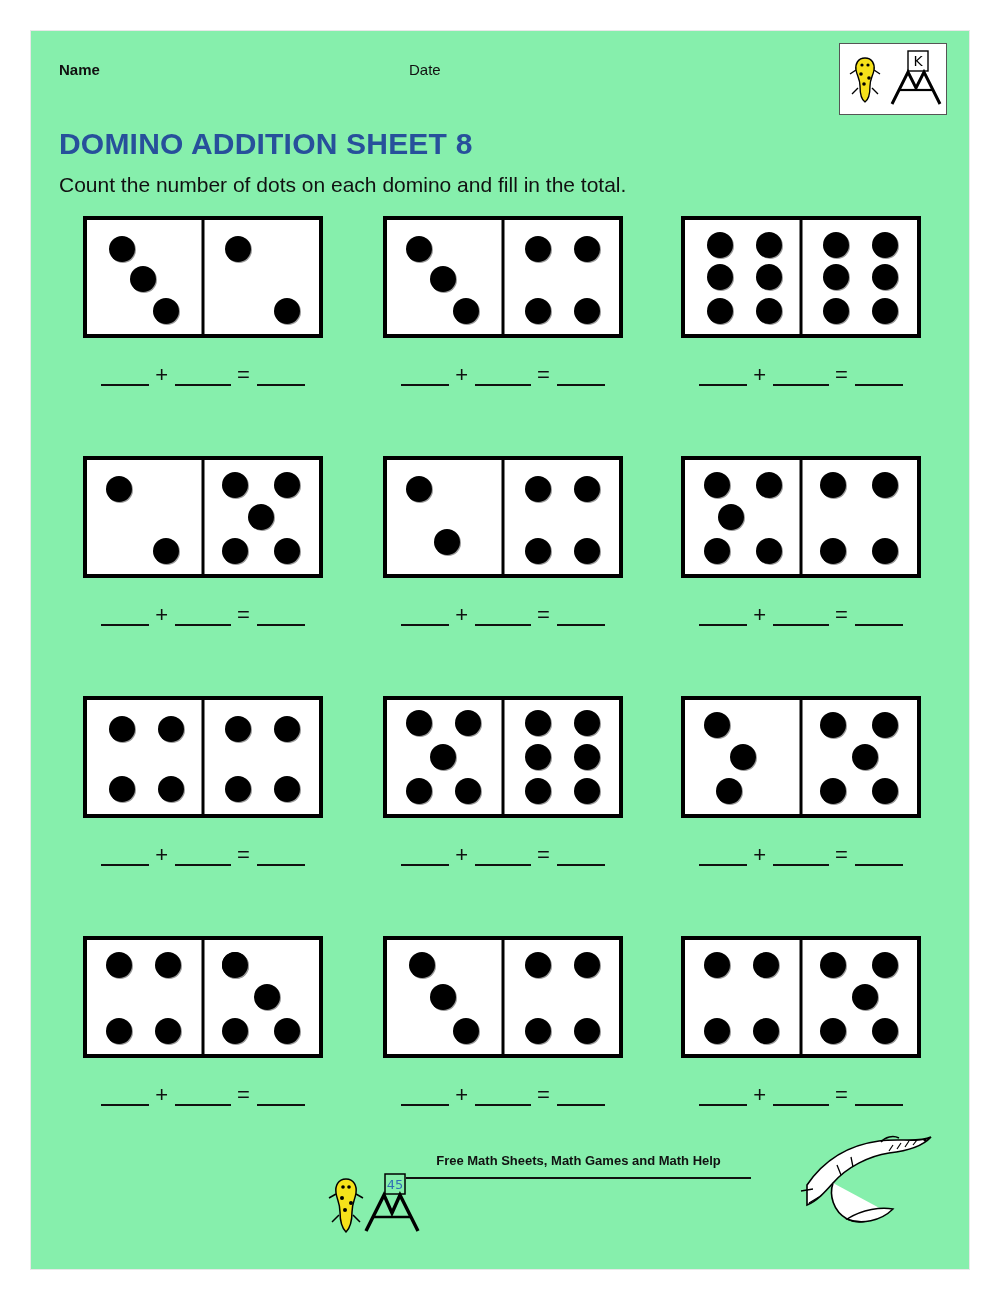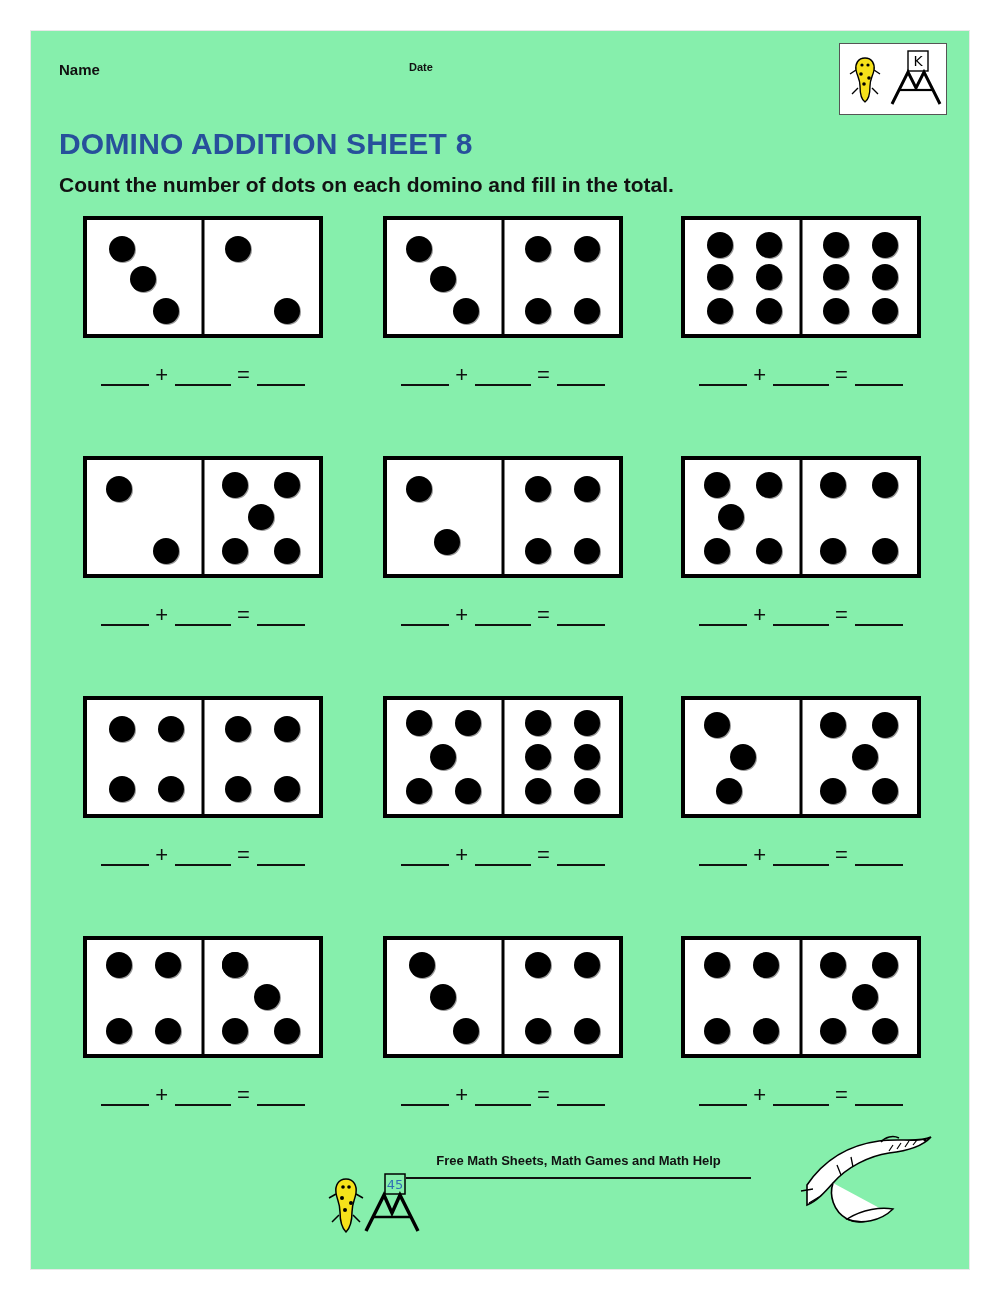--- a/index.html
+++ b/index.html
@@ -28,7 +28,7 @@
   }
   .lbl-date{
     position:absolute;left:378px;top:30px;
-    font-size:11px;font-weight:bold;color:#111;
+    font-size:15px;font-weight:normal;color:#111;
   }
   .logo-box{
     position:absolute;right:22px;top:12px;

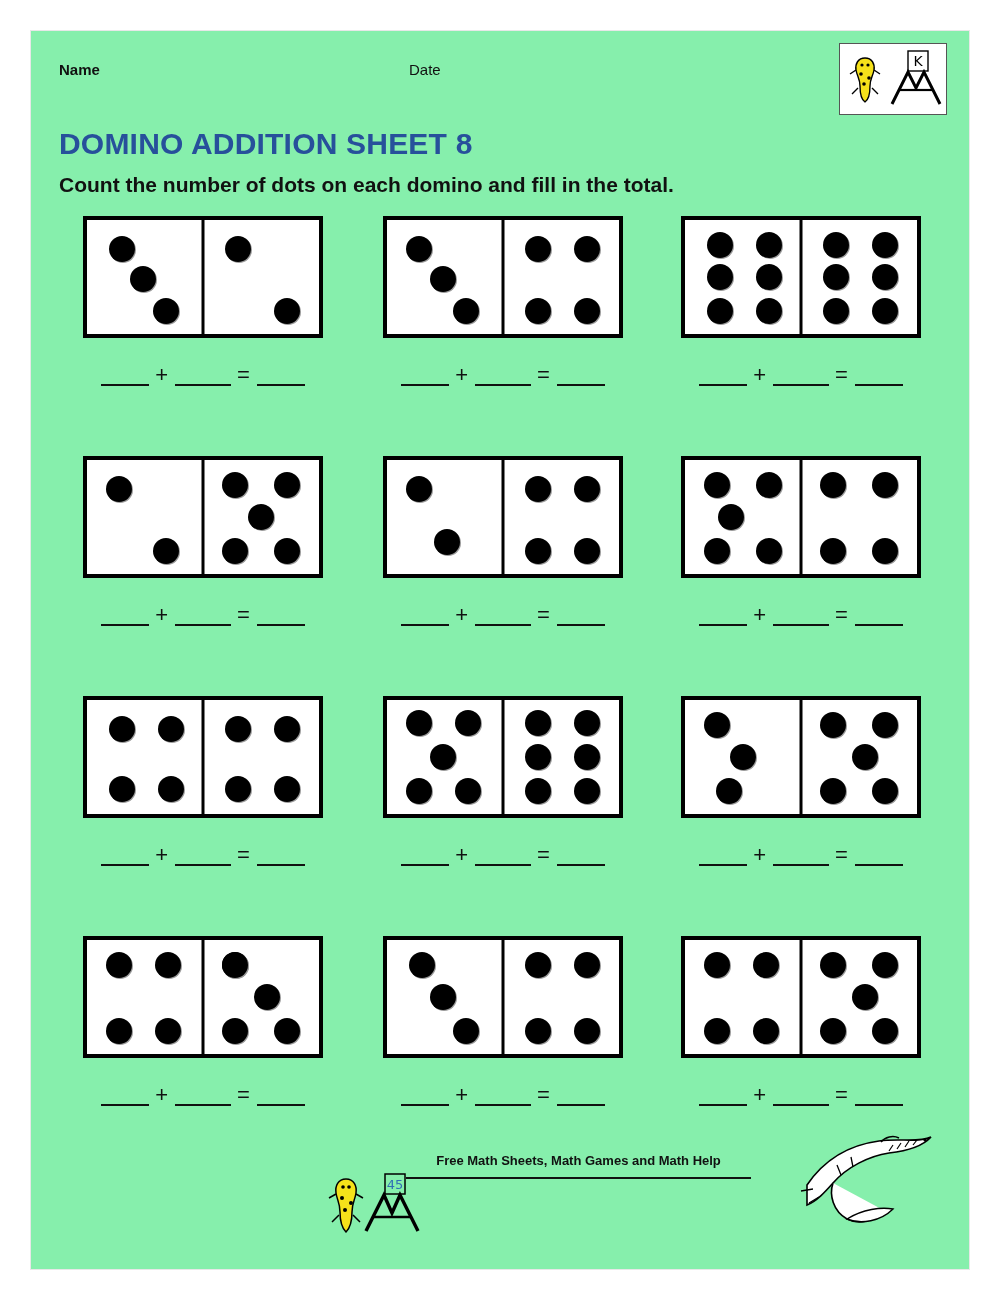--- a/index.html
+++ b/index.html
@@ -55,7 +55,7 @@
   }
   .subtitle{
     position:absolute;left:28px;top:142px;
-    font-size:21px;color:#111;font-weight:bold;
+    font-size:21px;color:#111;
   }
   
   .grid{

